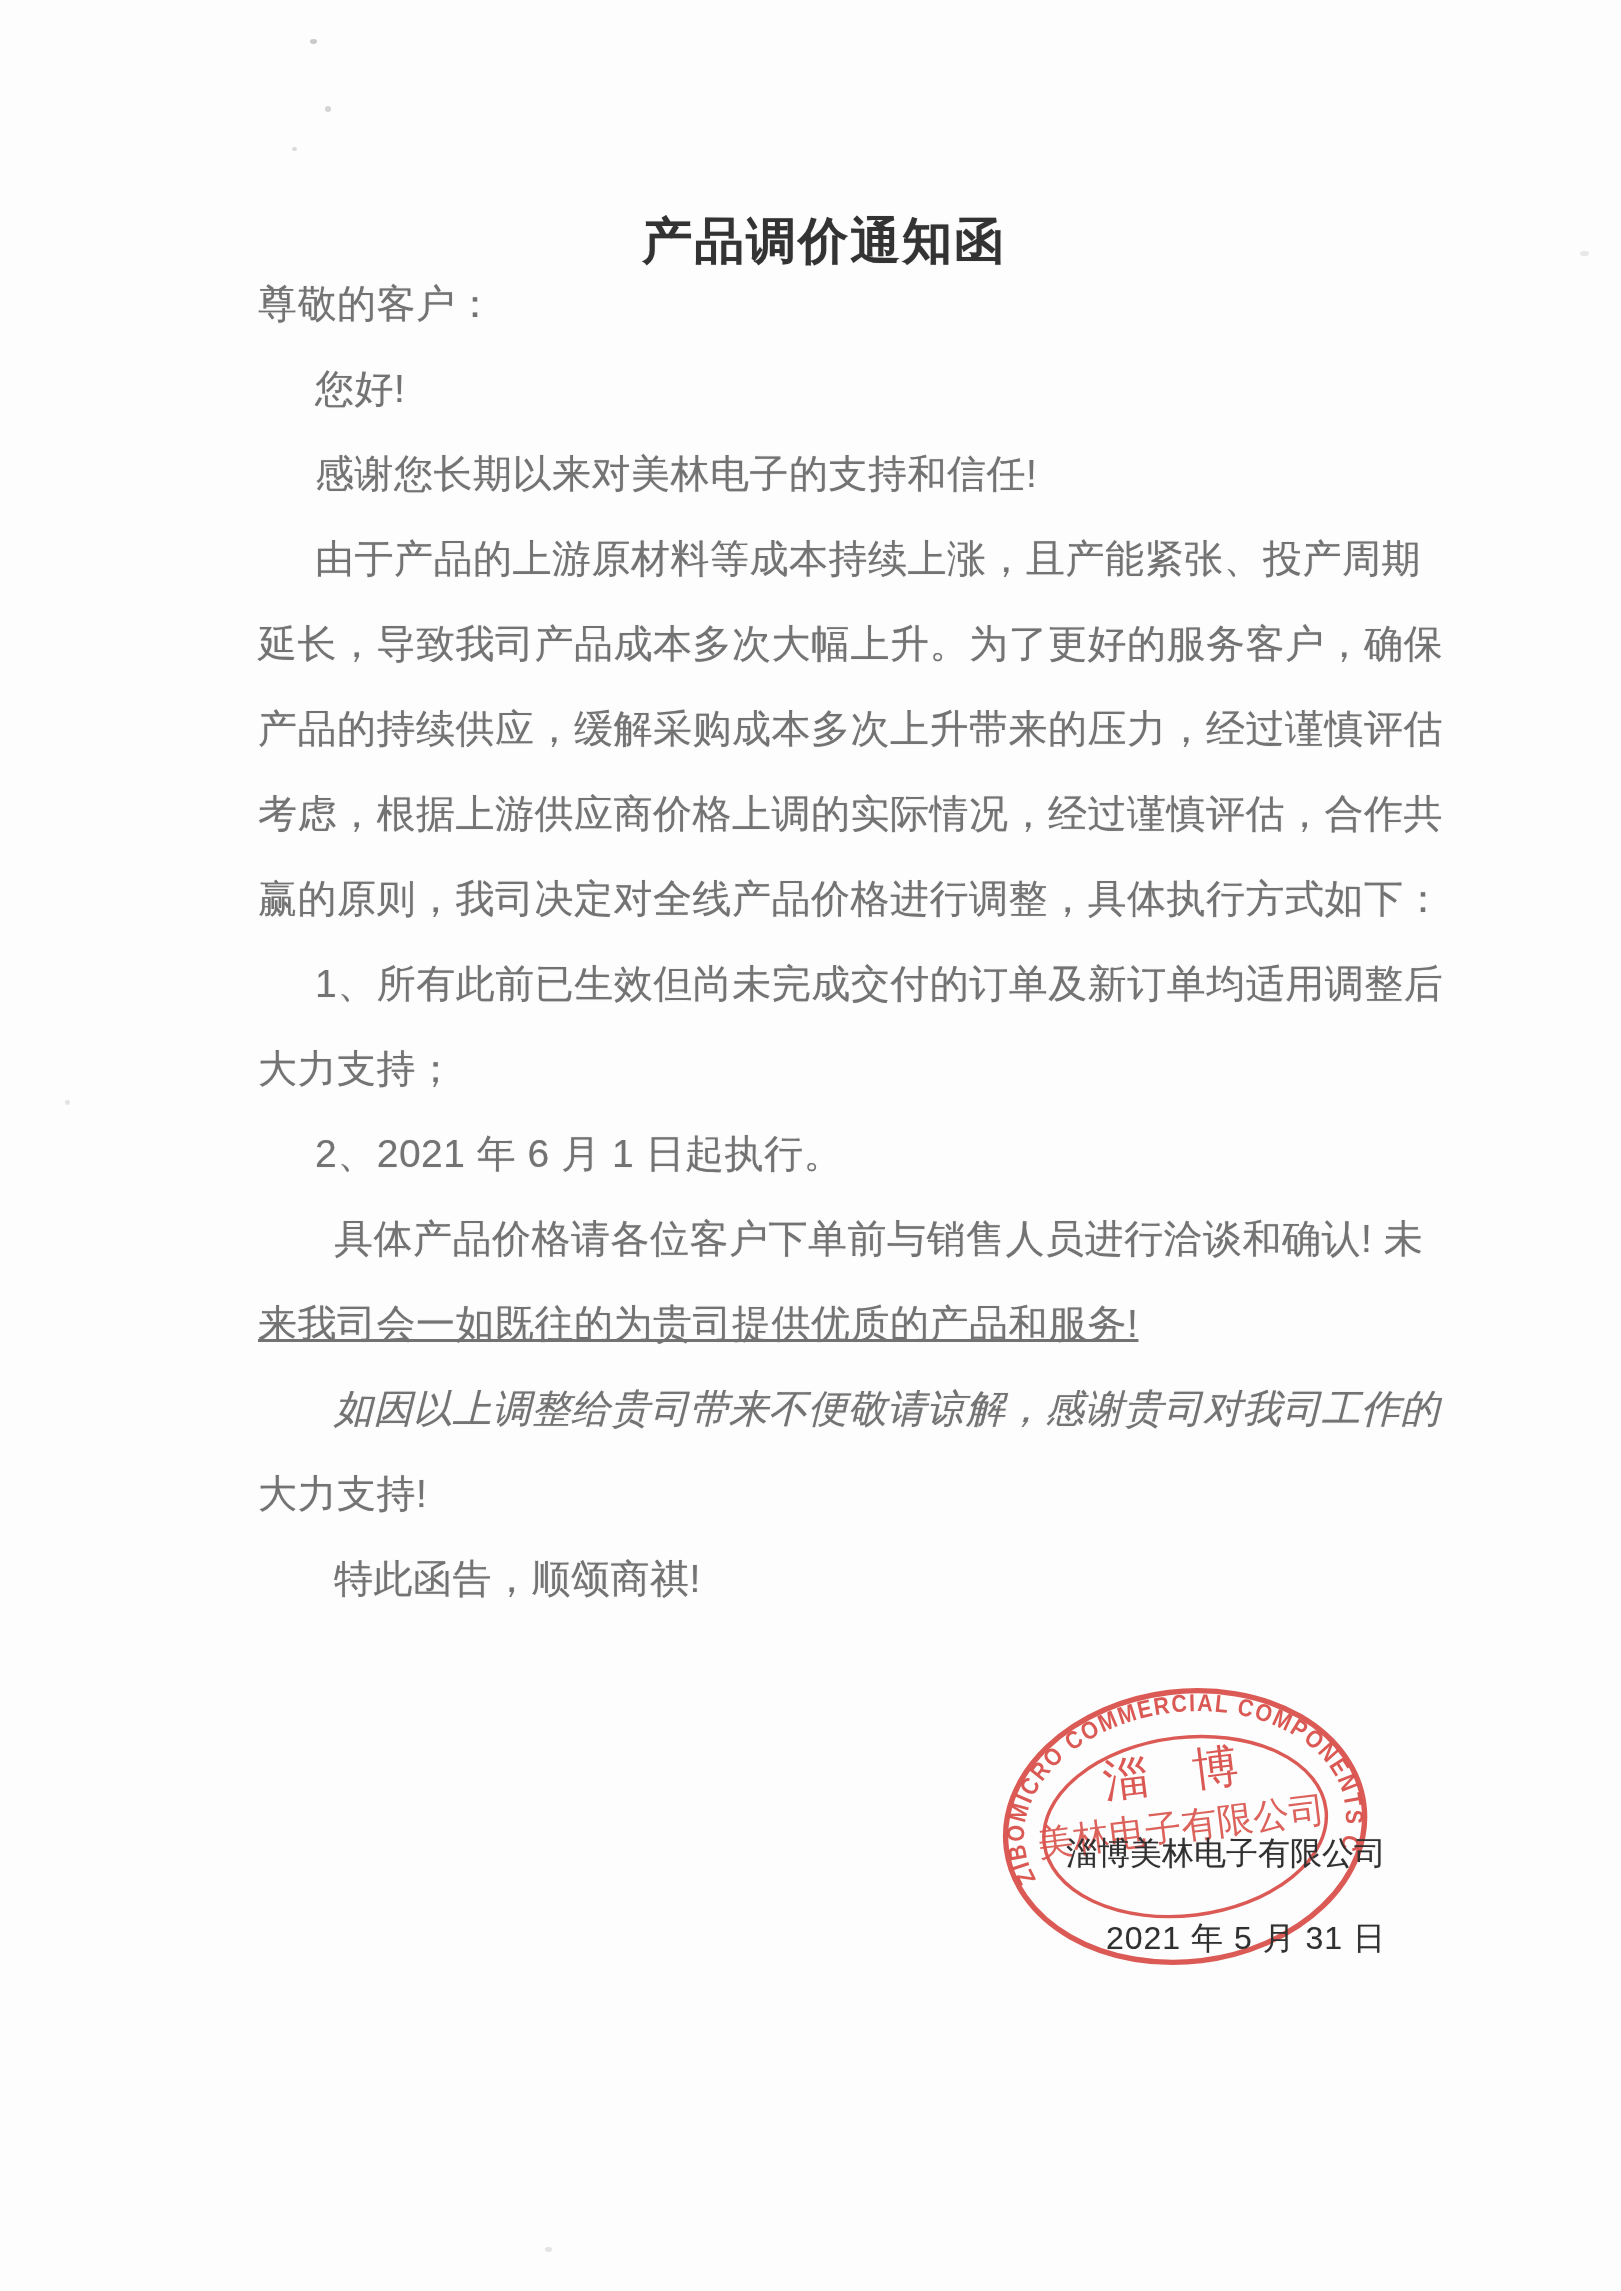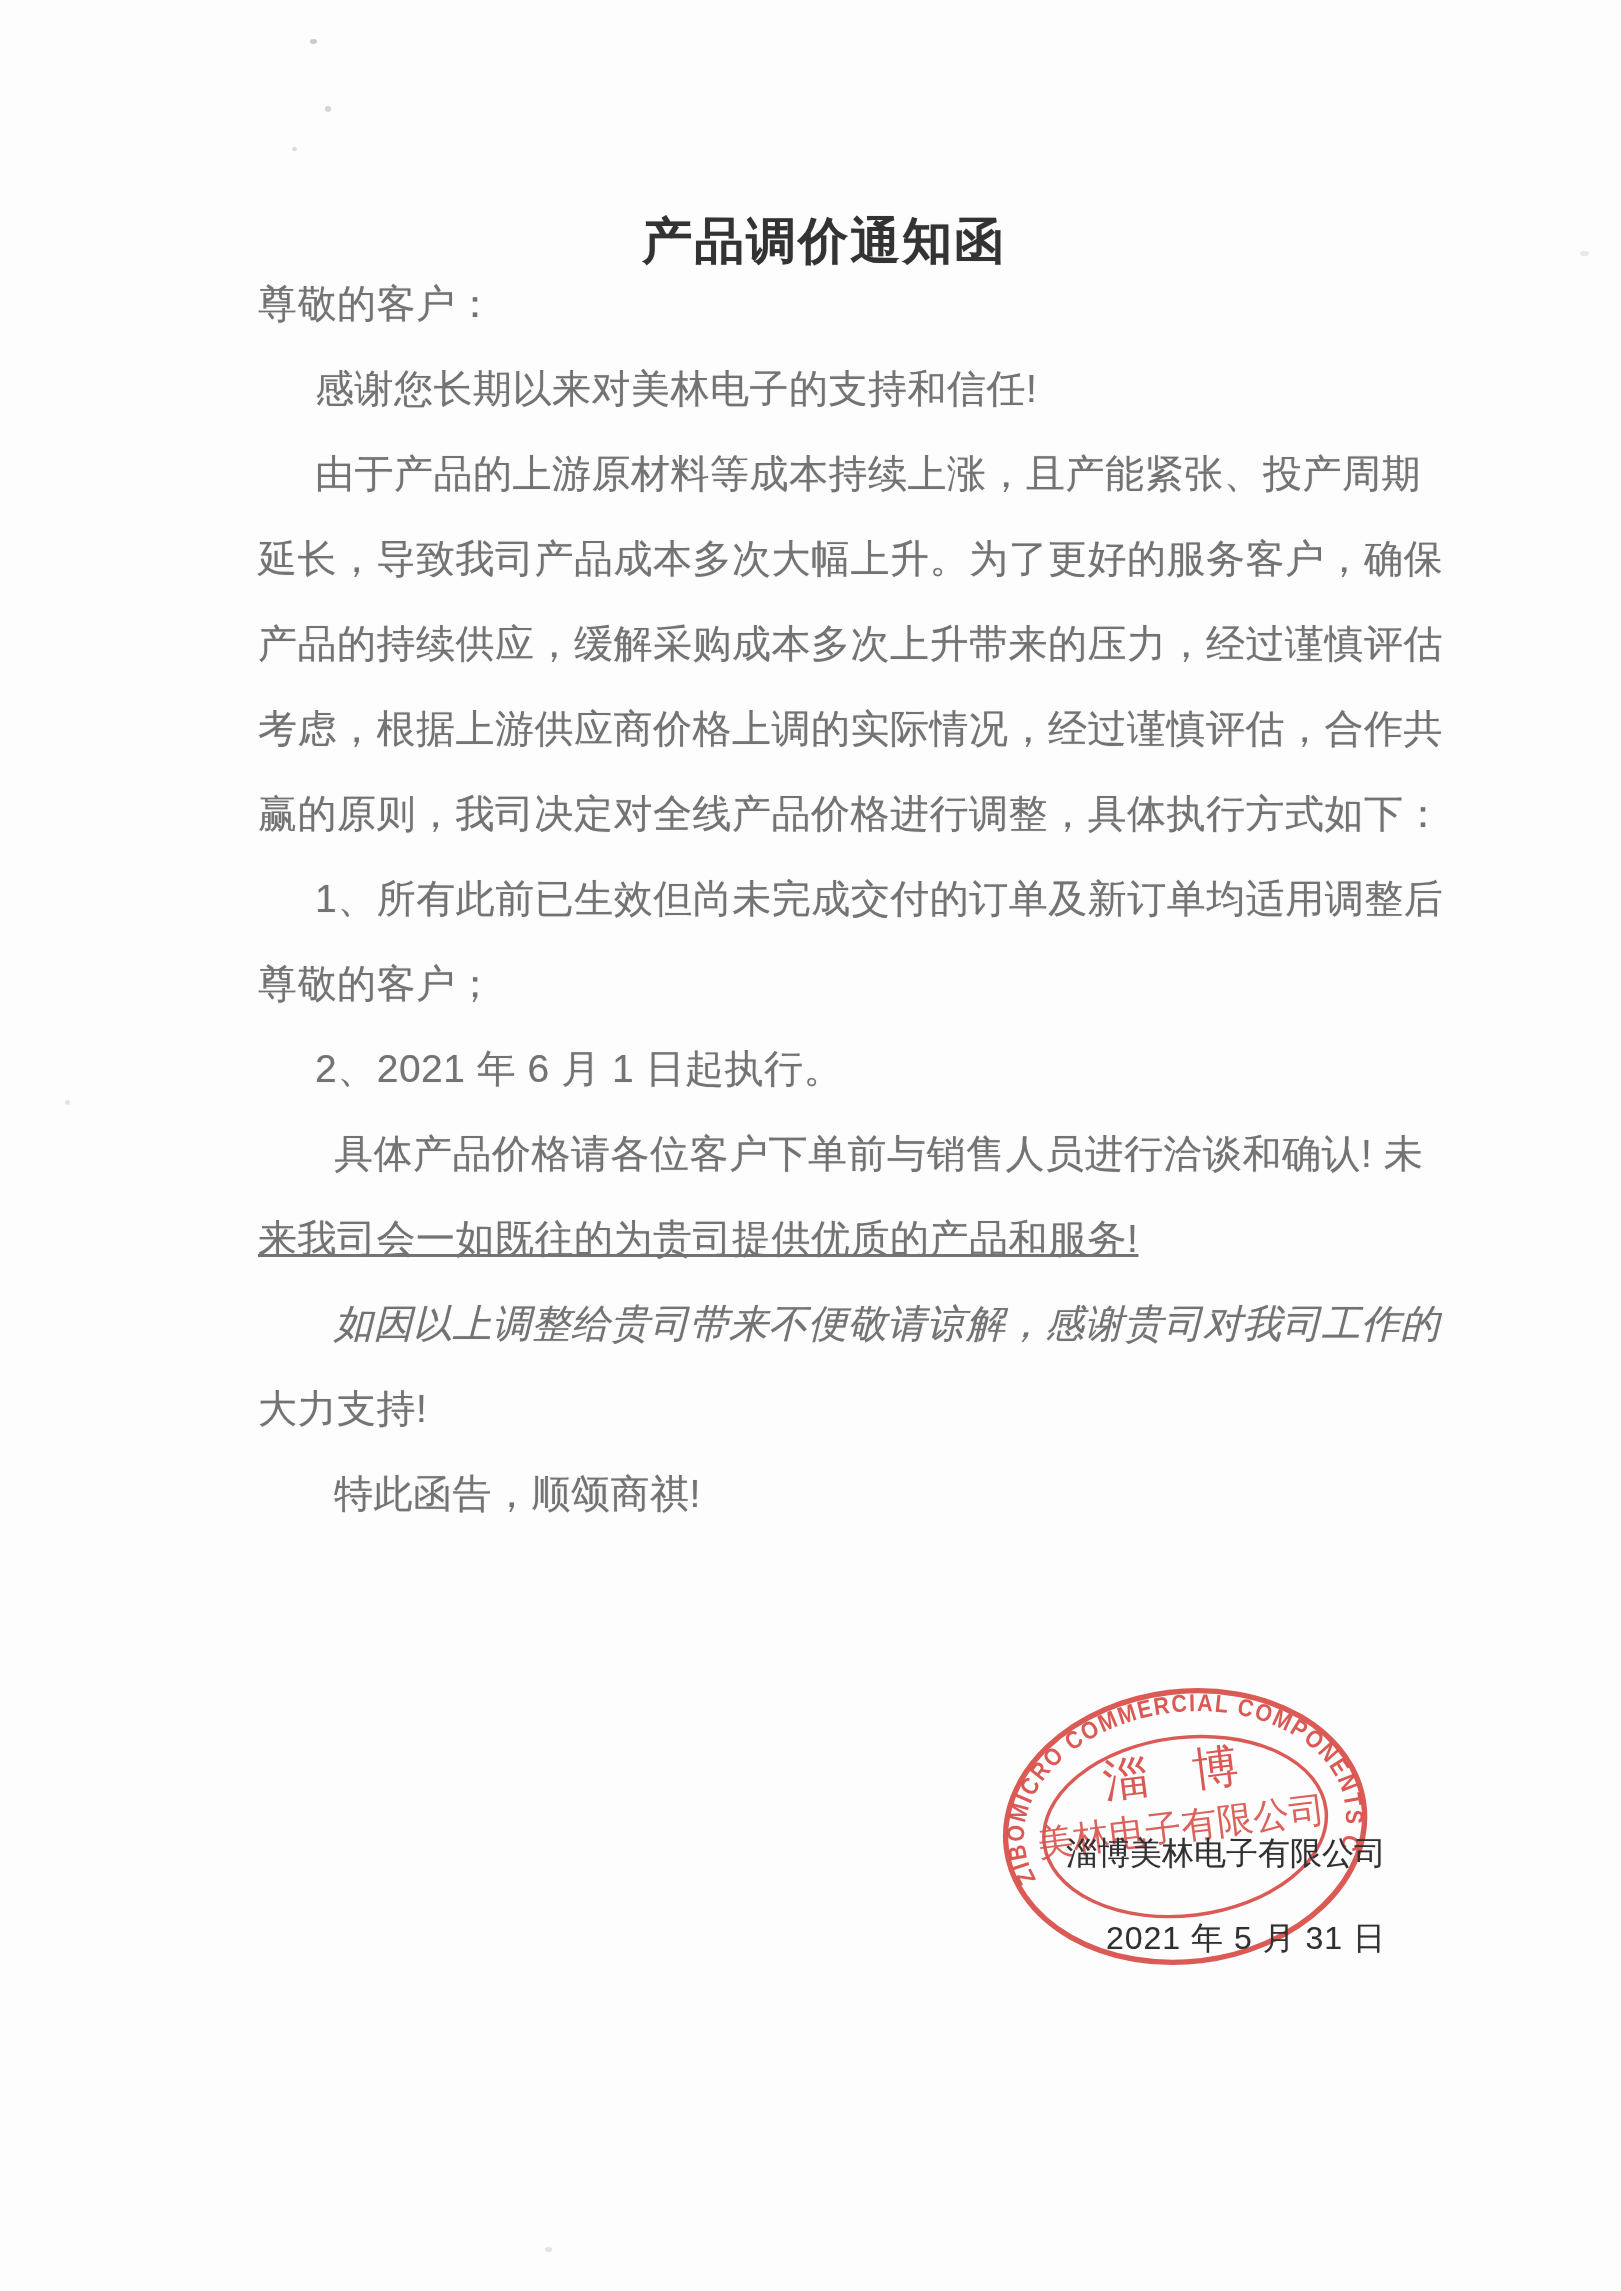--- a/index.html
+++ b/index.html
@@ -78,6 +78,7 @@
 
   <div class="doc-body">
       <div class="line" style="padding-left: 0px;">尊敬的客户：</div>
+      <div class="line" style="padding-left: 57px;">您好!</div>
       <div class="line" style="padding-left: 57px;">感谢您长期以来对美林电子的支持和信任!</div>
       <div class="line" style="padding-left: 57px;">由于产品的上游原材料等成本持续上涨，且产能紧张、投产周期</div>
       <div class="line" style="padding-left: 0px;">延长，导致我司产品成本多次大幅上升。为了更好的服务客户，确保</div>

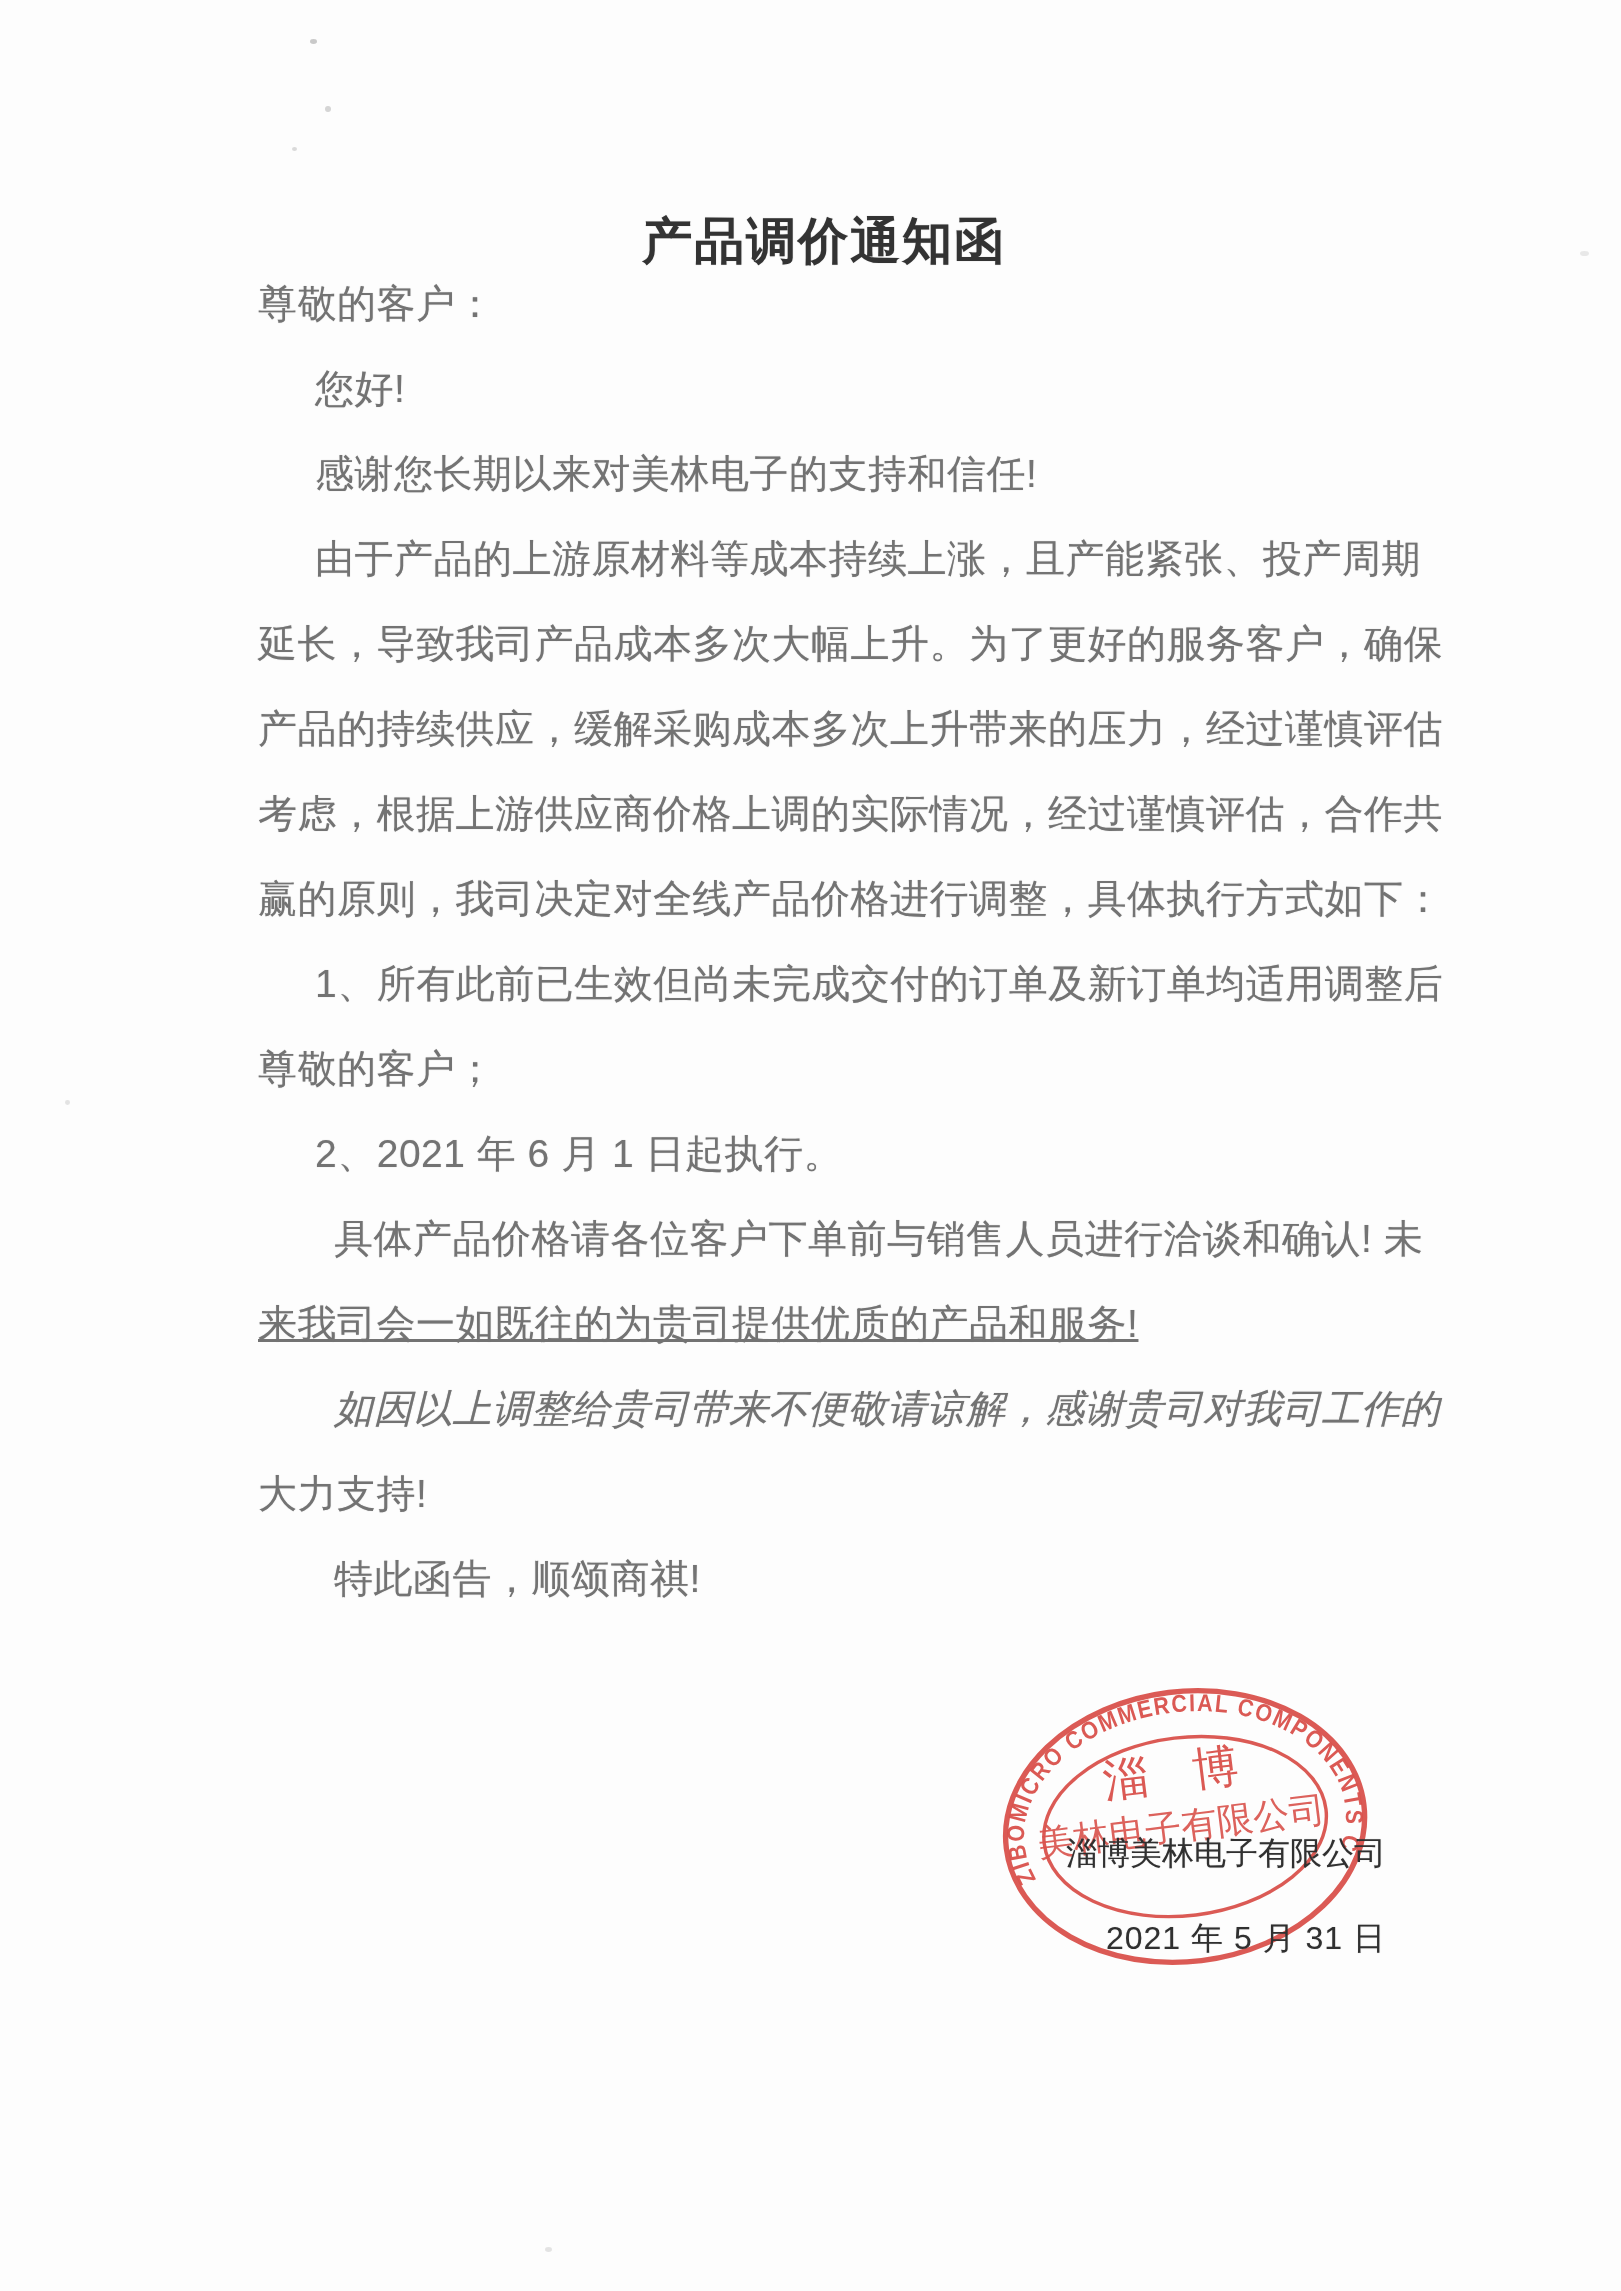--- a/index.html
+++ b/index.html
@@ -86,7 +86,7 @@
       <div class="line" style="padding-left: 0px;">考虑，根据上游供应商价格上调的实际情况，经过谨慎评估，合作共</div>
       <div class="line" style="padding-left: 0px;">赢的原则，我司决定对全线产品价格进行调整，具体执行方式如下：</div>
       <div class="line" style="padding-left: 57px;">1、所有此前已生效但尚未完成交付的订单及新订单均适用调整后</div>
-      <div class="line" style="padding-left: 0px;">尊敬的客户；</div>
+      <div class="line" style="padding-left: 0px;">大力支持；</div>
       <div class="line" style="padding-left: 57px;">2、2021 年 6 月 1 日起执行。</div>
       <div class="line" style="padding-left: 76px;">具体产品价格请各位客户下单前与销售人员进行洽谈和确认! 未</div>
       <div class="line" style="padding-left: 0px; text-decoration: underline;">来我司会一如既往的为贵司提供优质的产品和服务!</div>

